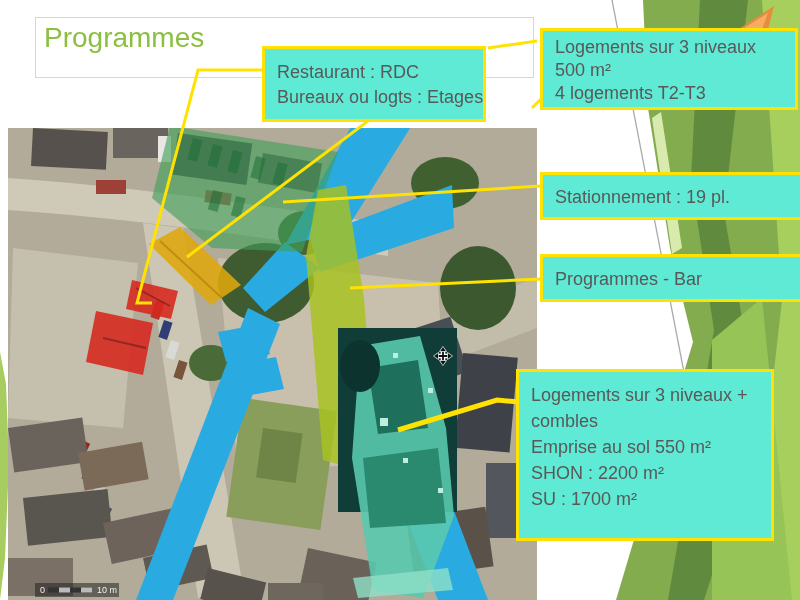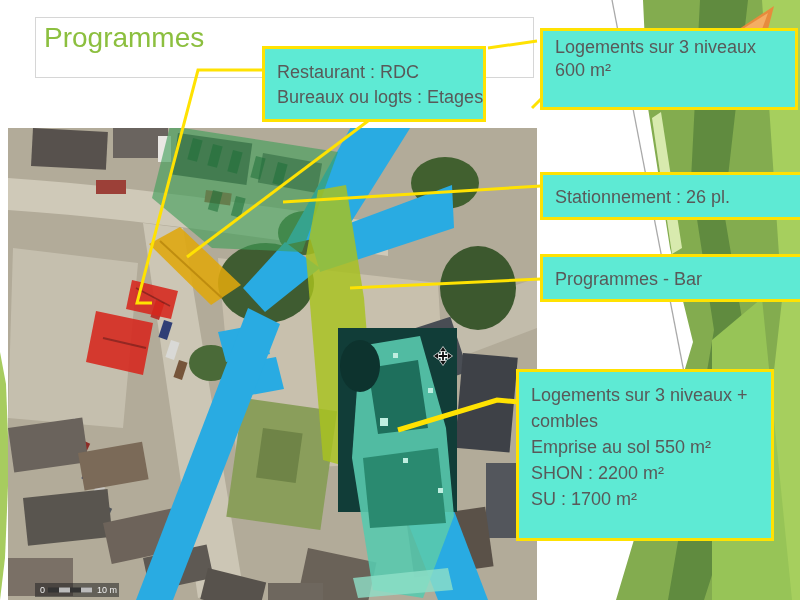--- a/index.html
+++ b/index.html
@@ -204,7 +204,7 @@
 
 <div id="box-logements-3" class="ybox">
   <div class="ln">Logements sur 3 niveaux</div>
-  <div class="ln">600 m²</div>
+  <div class="ln">500 m²</div>
 </div>
 
 <div id="box-stationnement" class="ybox">

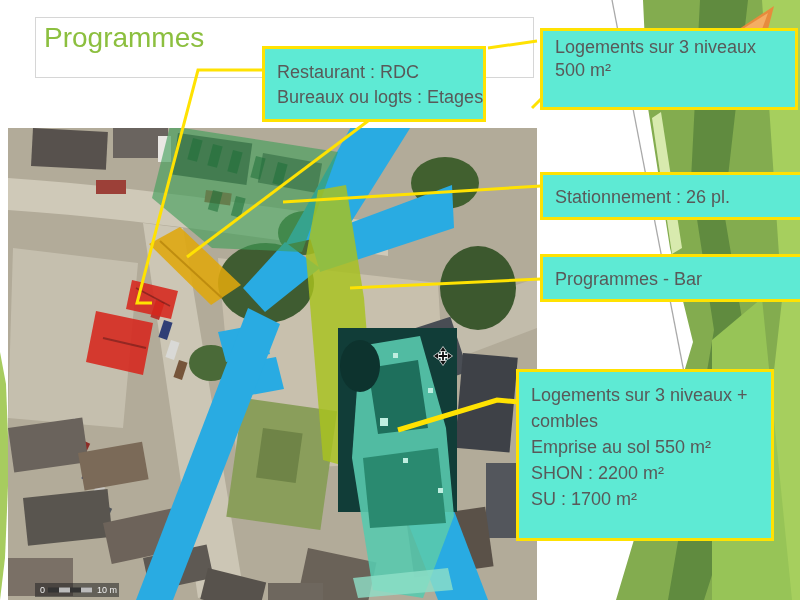--- a/index.html
+++ b/index.html
@@ -205,6 +205,7 @@
 <div id="box-logements-3" class="ybox">
   <div class="ln">Logements sur 3 niveaux</div>
   <div class="ln">500 m²</div>
+  <div class="ln">4 logements T2-T3</div>
 </div>
 
 <div id="box-stationnement" class="ybox">

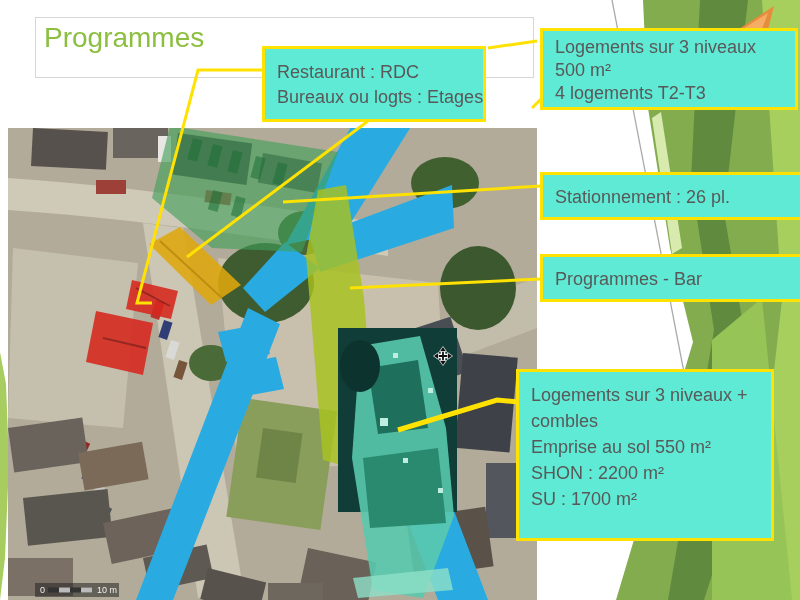--- a/index.html
+++ b/index.html
@@ -209,7 +209,7 @@
 </div>
 
 <div id="box-stationnement" class="ybox">
-  <div class="ln">Stationnement : 26 pl.</div>
+  <div class="ln">Stationnement : 19 pl.</div>
 </div>
 
 <div id="box-restaurant-bar" class="ybox">

